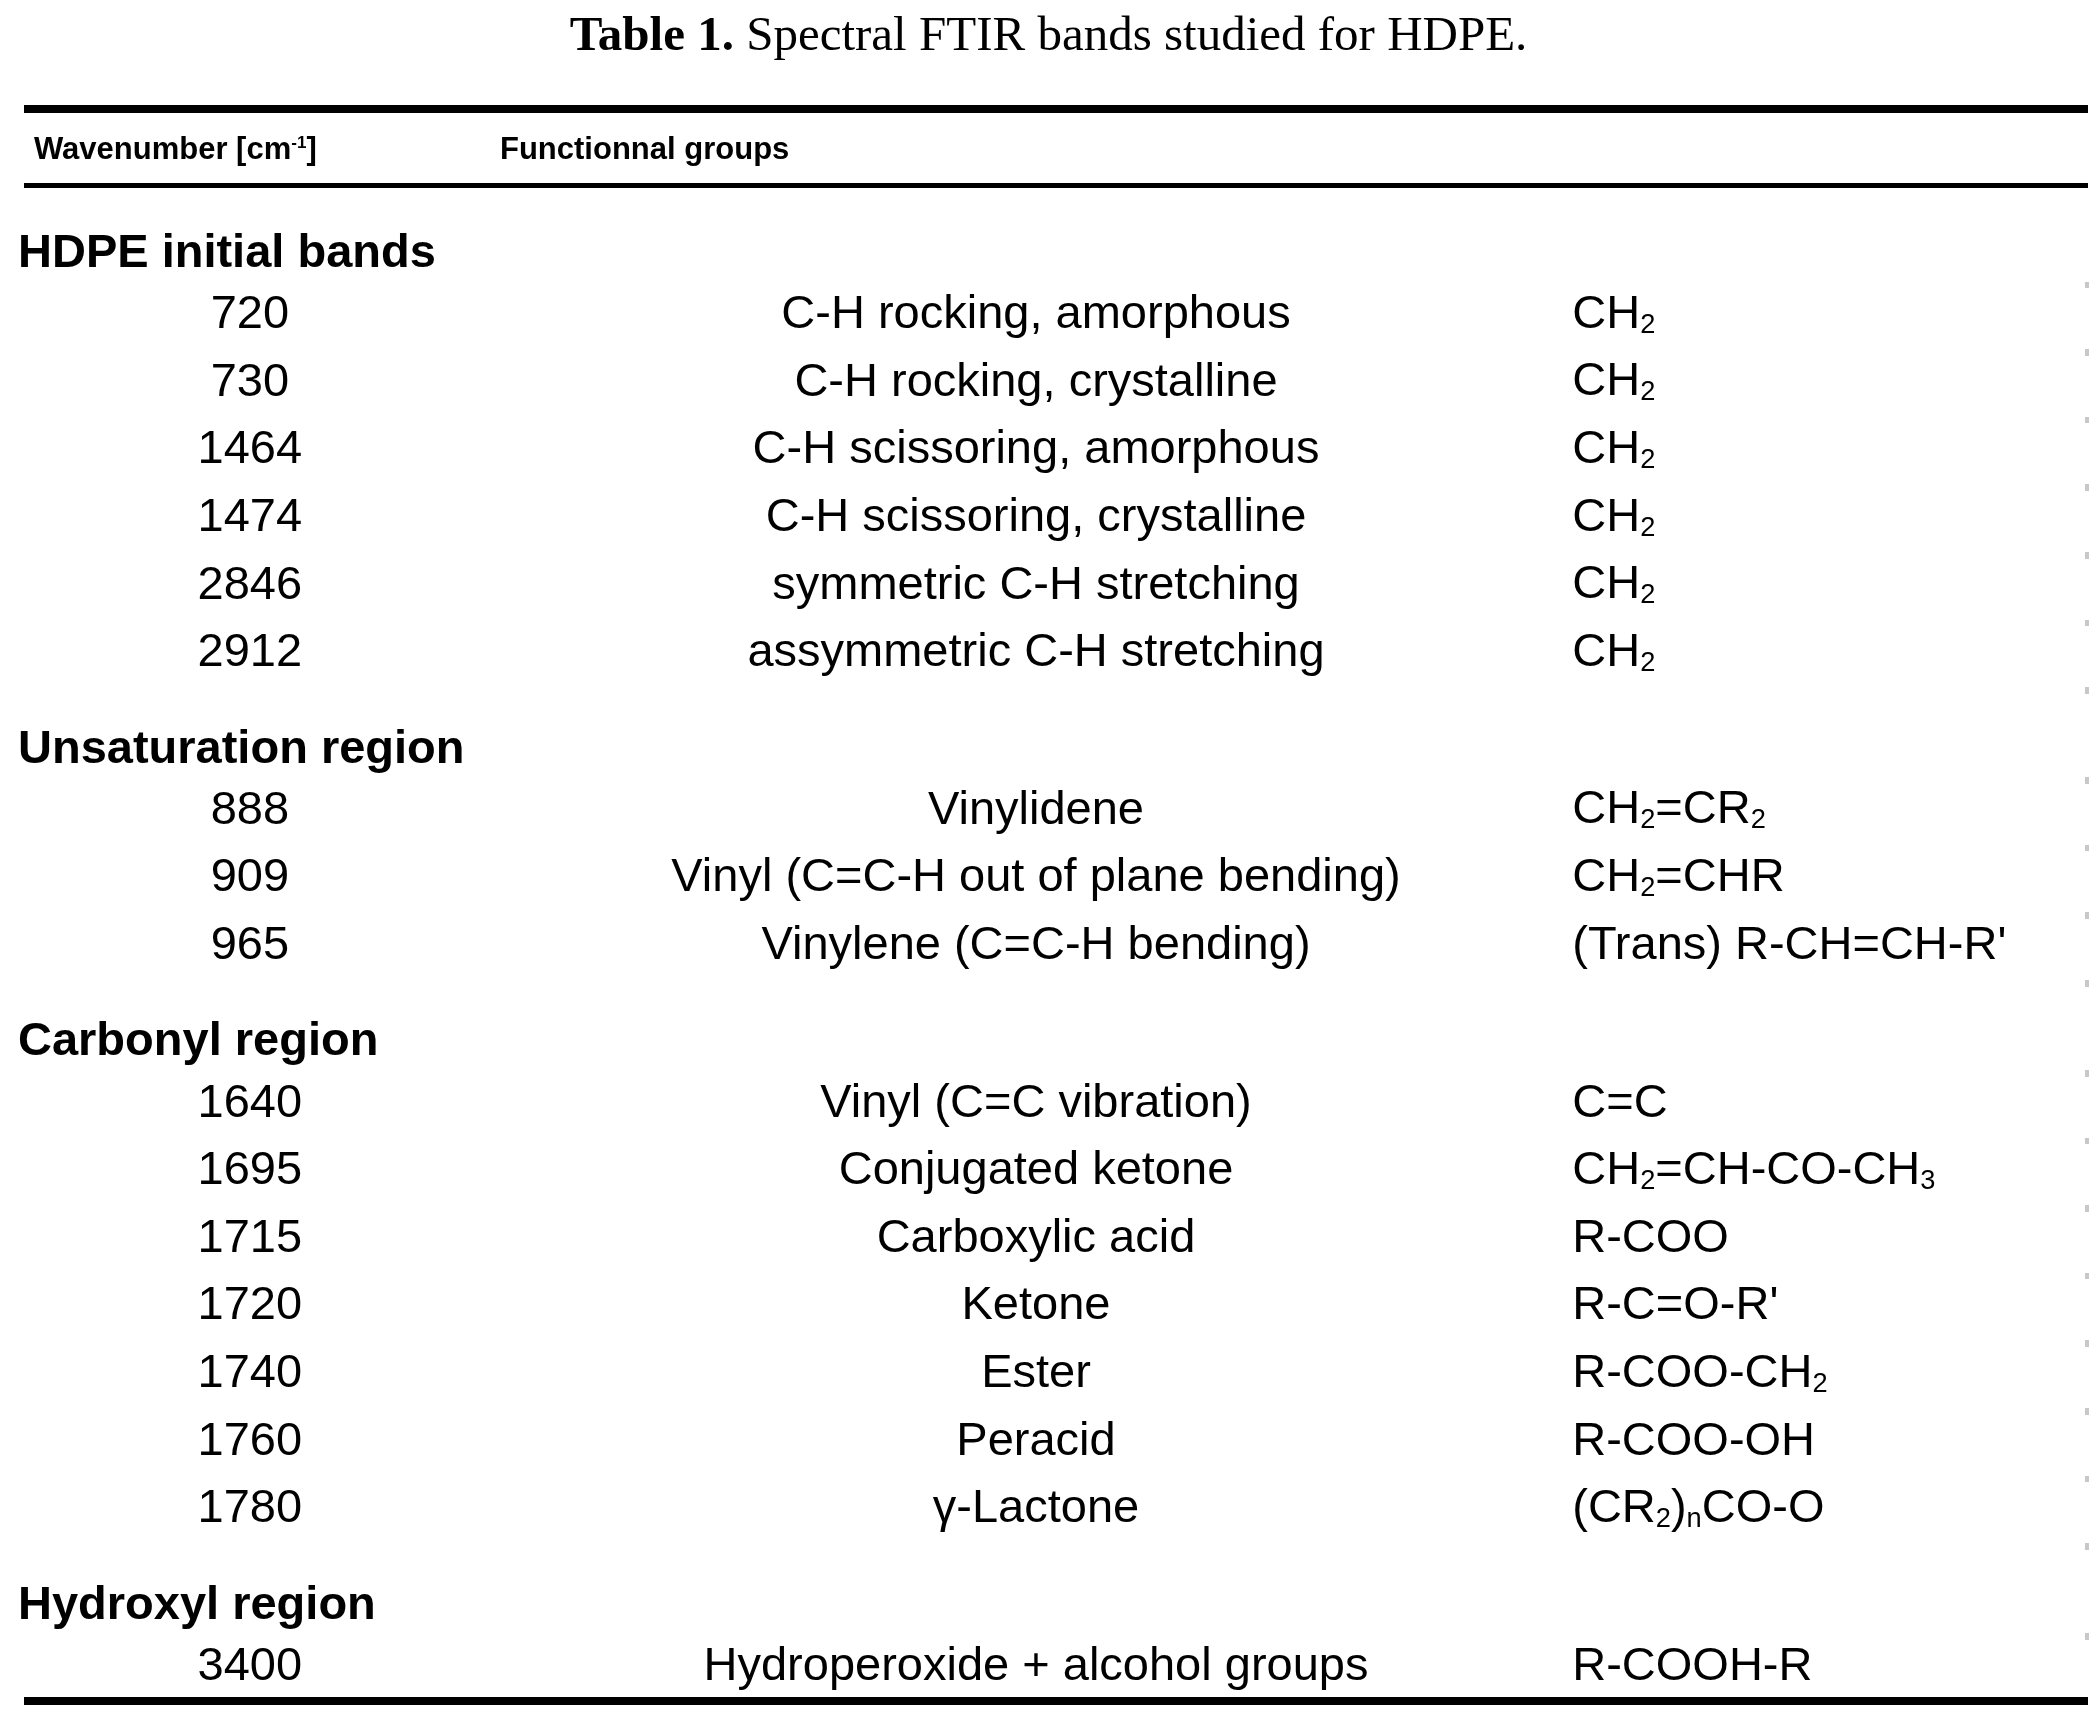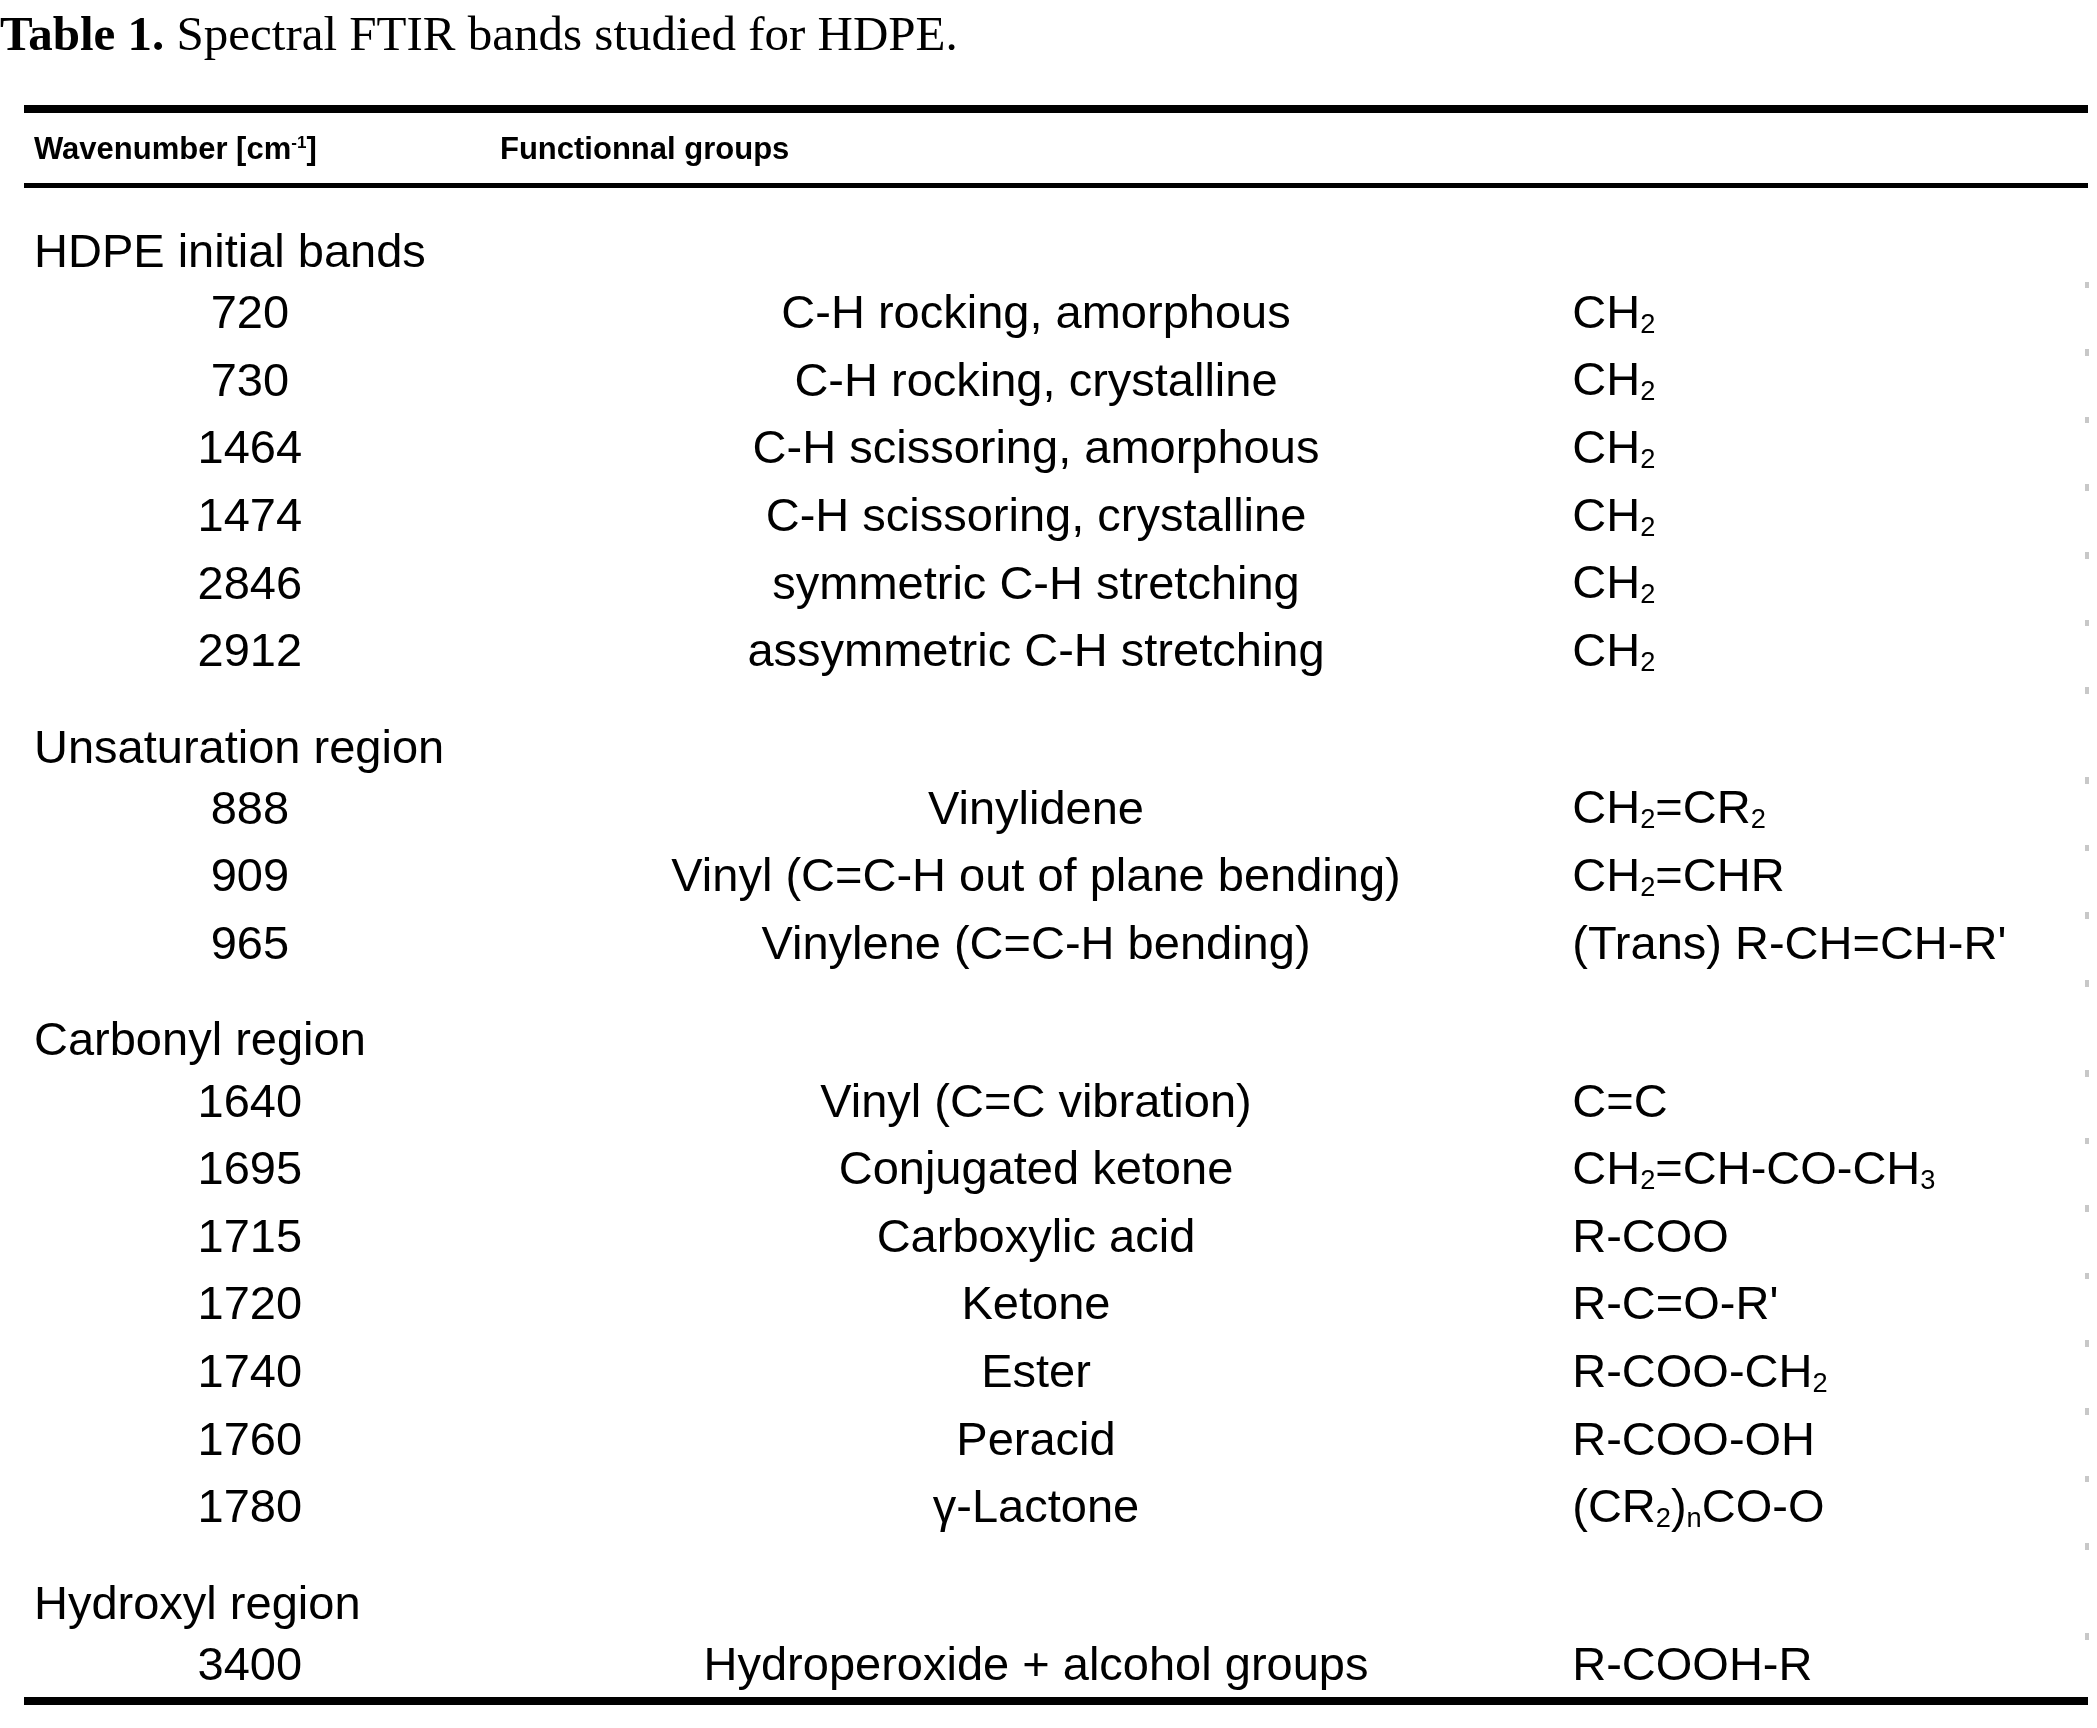--- a/index.html
+++ b/index.html
@@ -20,7 +20,7 @@
   
   .caption{
     position:absolute;top:6px;left:0;right:0;
-    text-align:left;
+    text-align:center;
     font-family:"Liberation Serif",serif;
     font-size:49px;line-height:1.15;
     white-space:nowrap;

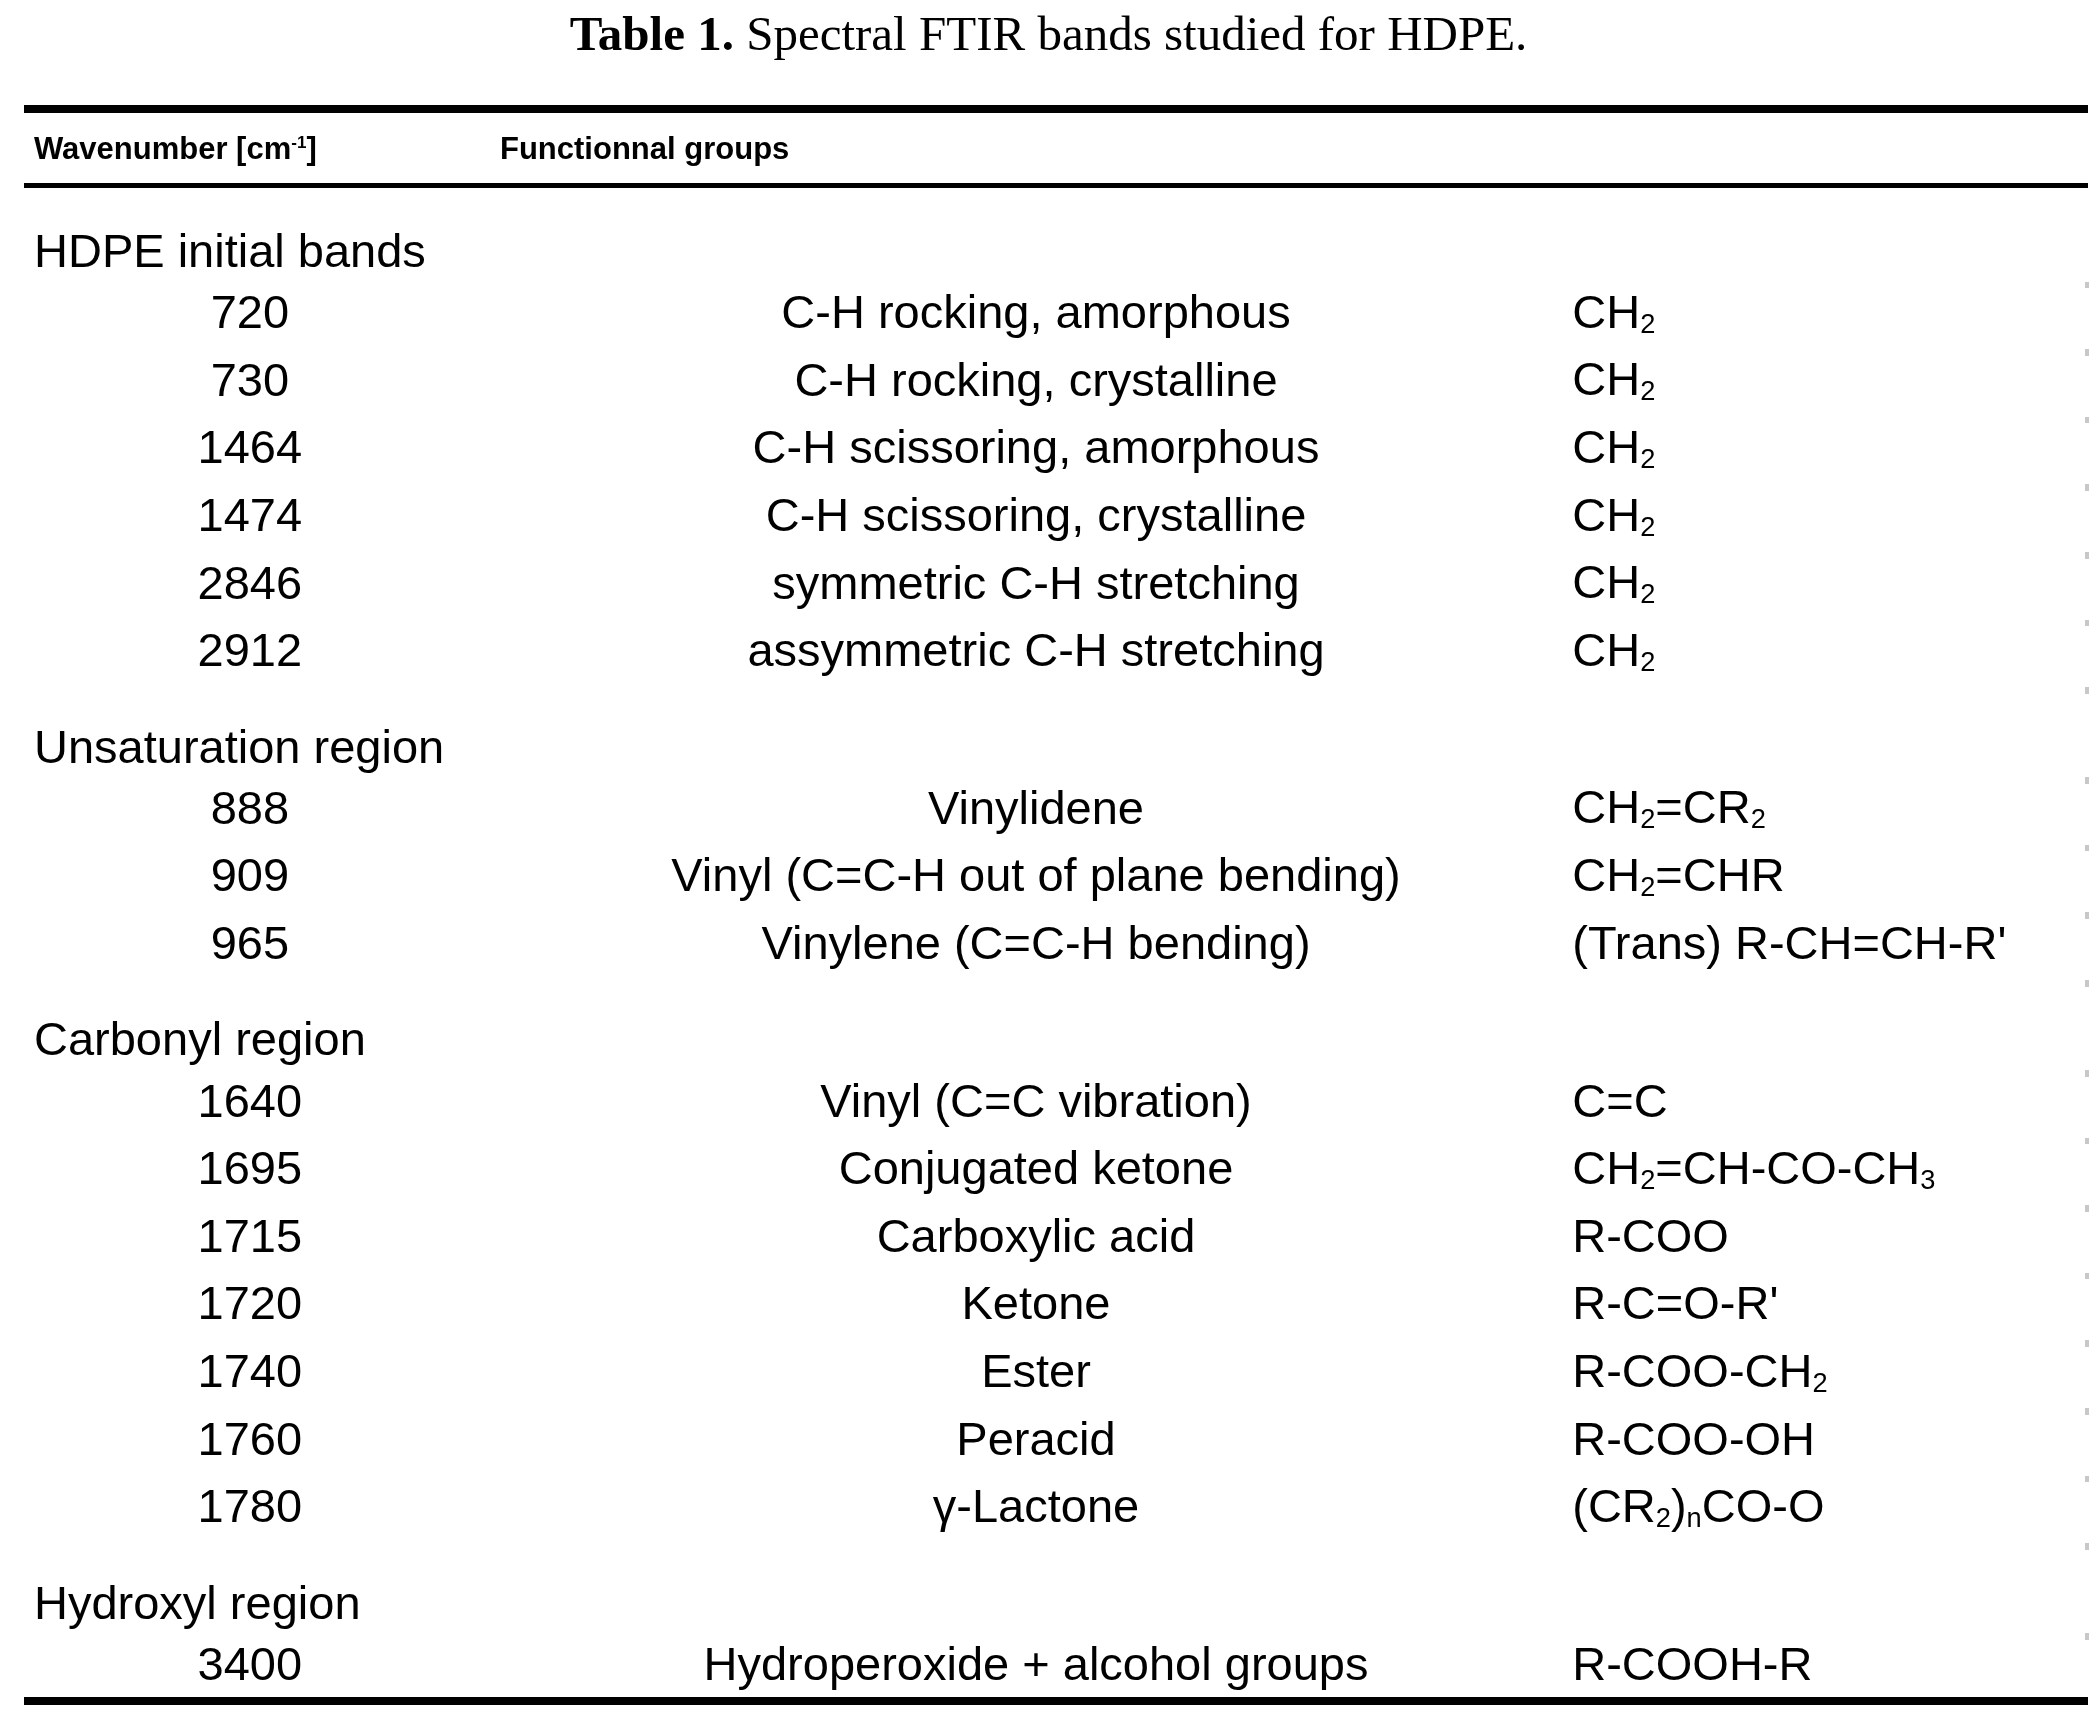--- a/index.html
+++ b/index.html
@@ -67,7 +67,7 @@
     background:var(--mark);
   }
   .trow.section-row .section-label{
-    padding-left:34px;font-weight:normal;margin-top:35px;
+    padding-left:18px;font-weight:bold;margin-top:35px;
   }
   .cell-wavenumber{width:500px;text-align:center;}
   .cell-description{width:1073px;text-align:center;}

